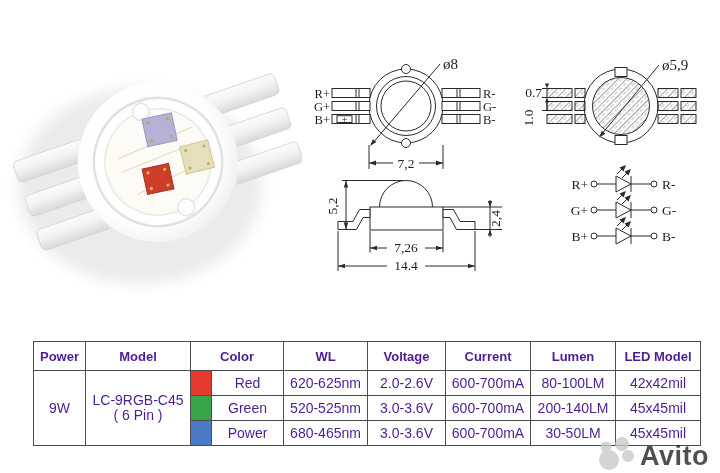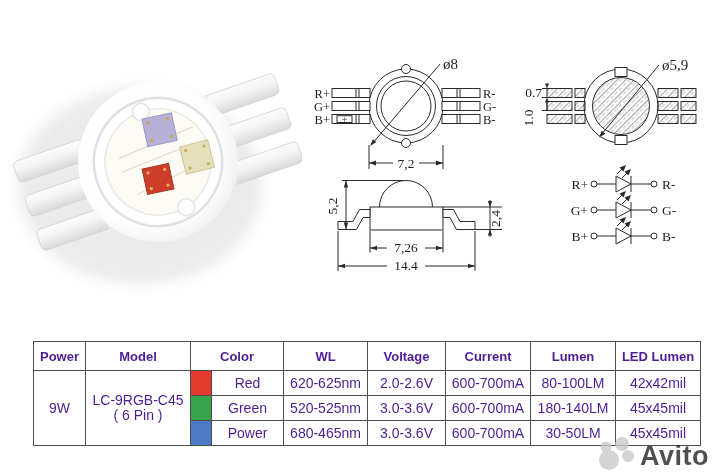--- a/index.html
+++ b/index.html
@@ -297,7 +297,7 @@
       <th>Voltage</th>
       <th>Current</th>
       <th>Lumen</th>
-      <th>LED Lumen</th>
+      <th>LED Model</th>
     </tr>
     <tr>
       <td rowspan="3">9W</td>

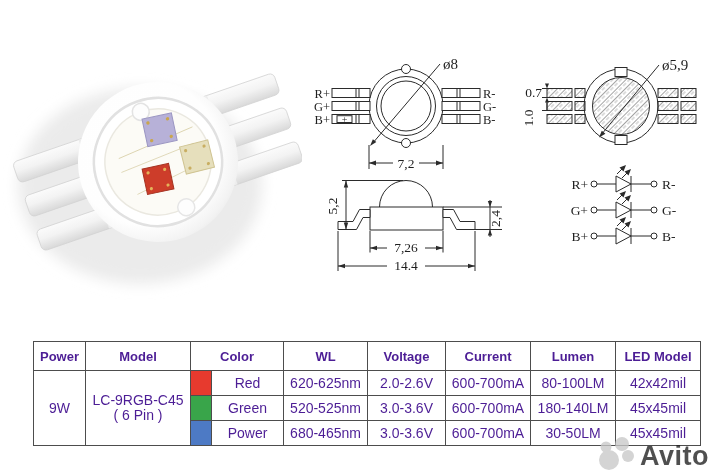--- a/index.html
+++ b/index.html
@@ -319,7 +319,7 @@
       <td>520-525nm</td>
       <td>3.0-3.6V</td>
       <td>600-700mA</td>
-      <td>180-140LM</td>
+      <td>200-140LM</td>
       <td>45x45mil</td>
     </tr>
     <tr>

